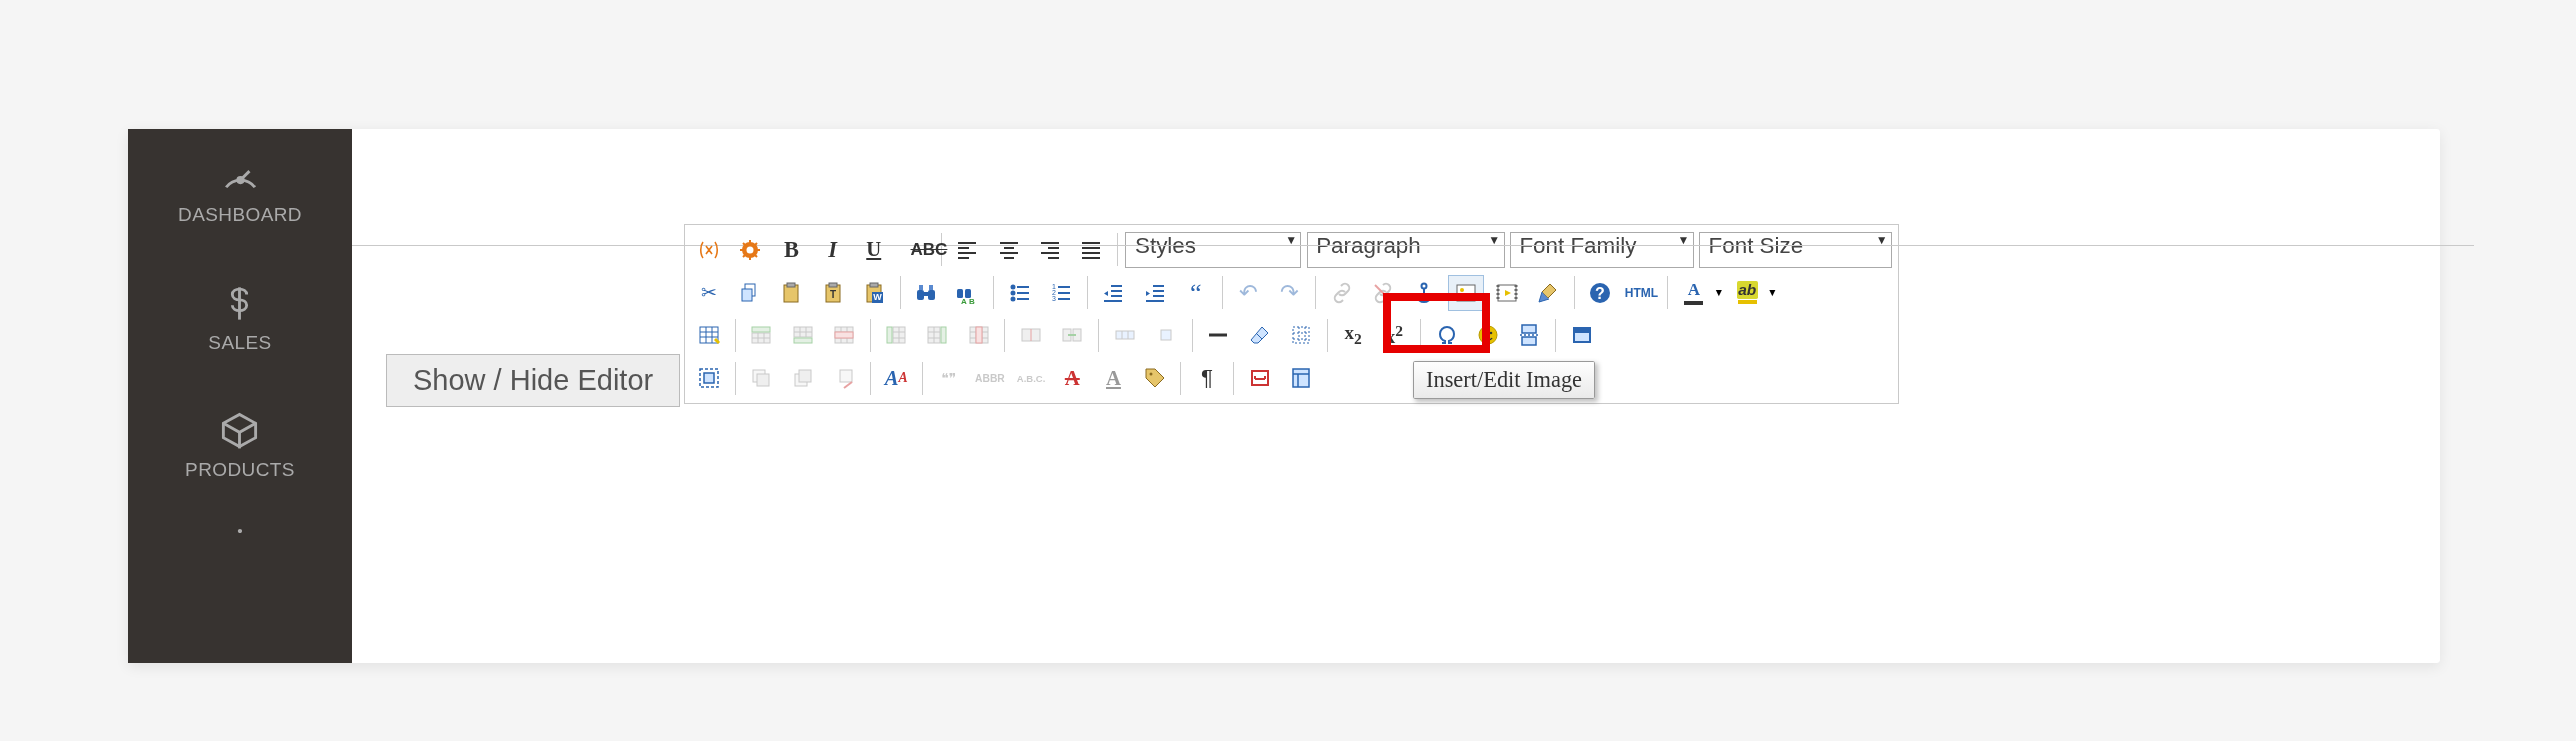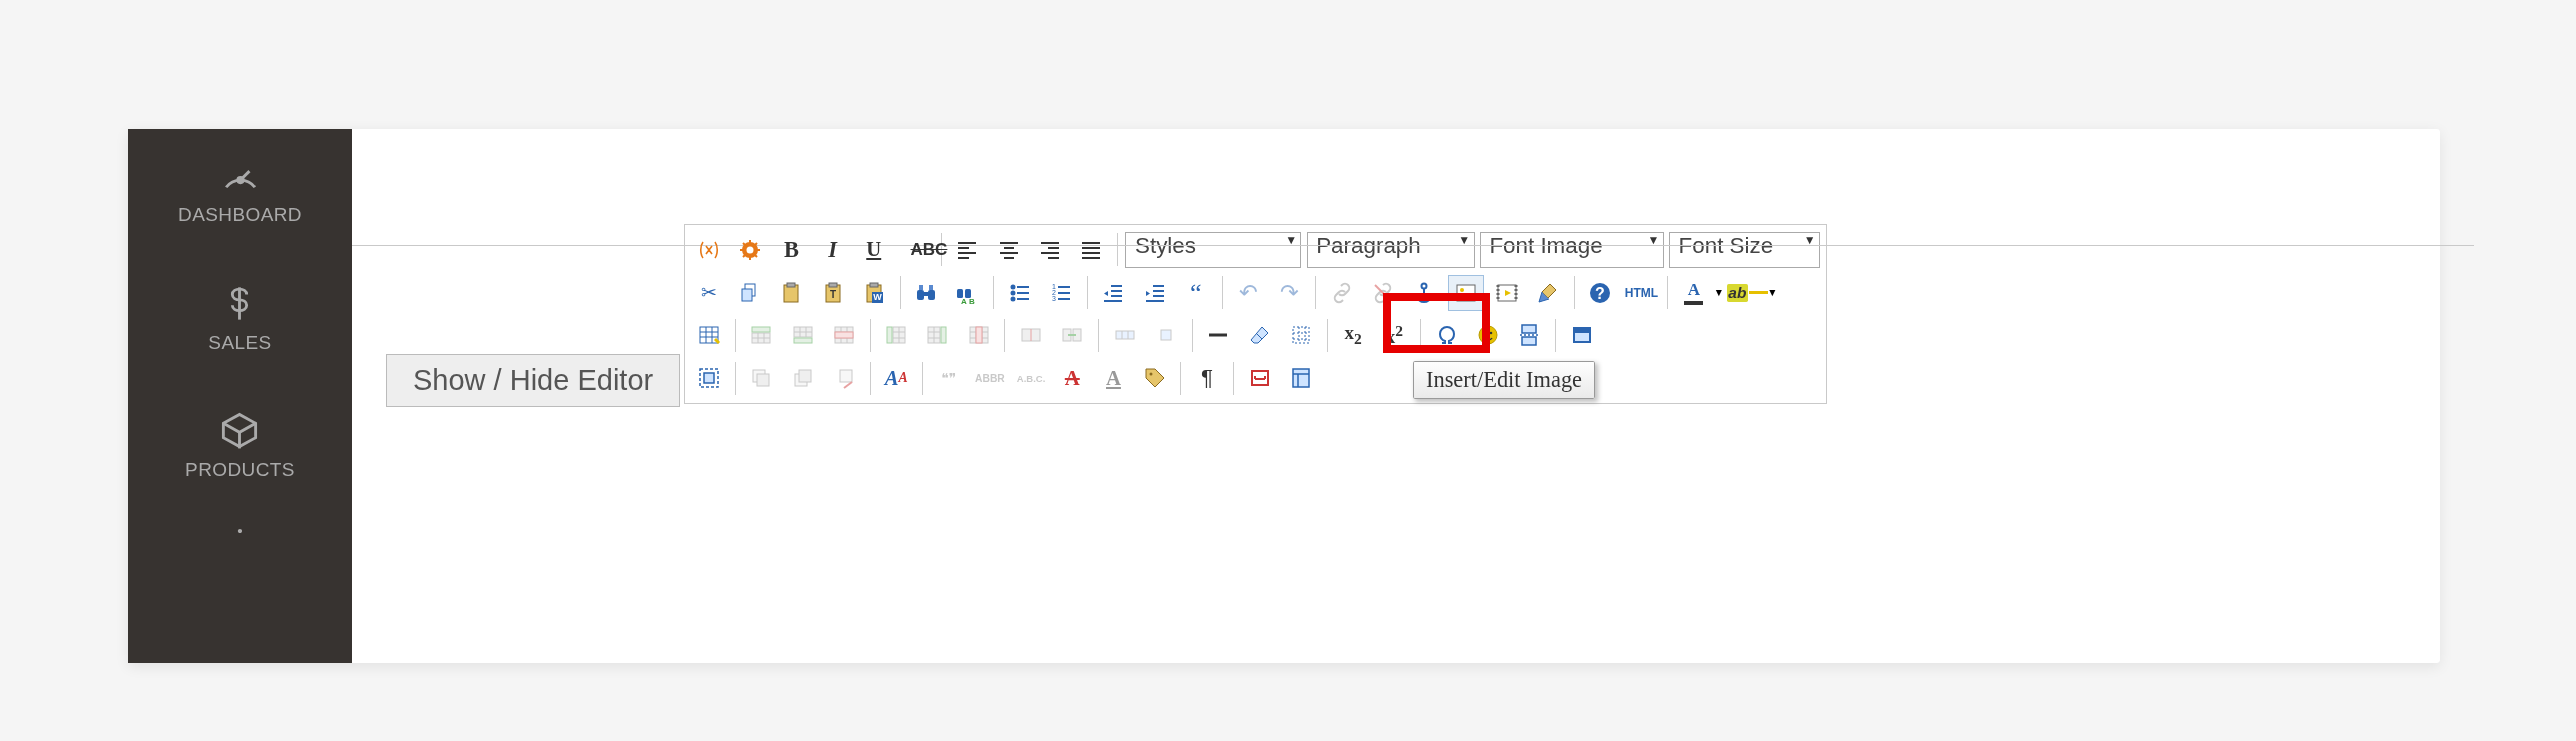--- a/index.html
+++ b/index.html
@@ -247,7 +247,7 @@
             <span>Styles</span>
             <span class="tsel-arrow">▼</span>
           </div>
-        <div class="tsel" style="width:168px">
+        <div class="tsel" style="width:198px">
             <span>Paragraph</span>
             <span class="tsel-arrow">▼</span>
           </div>

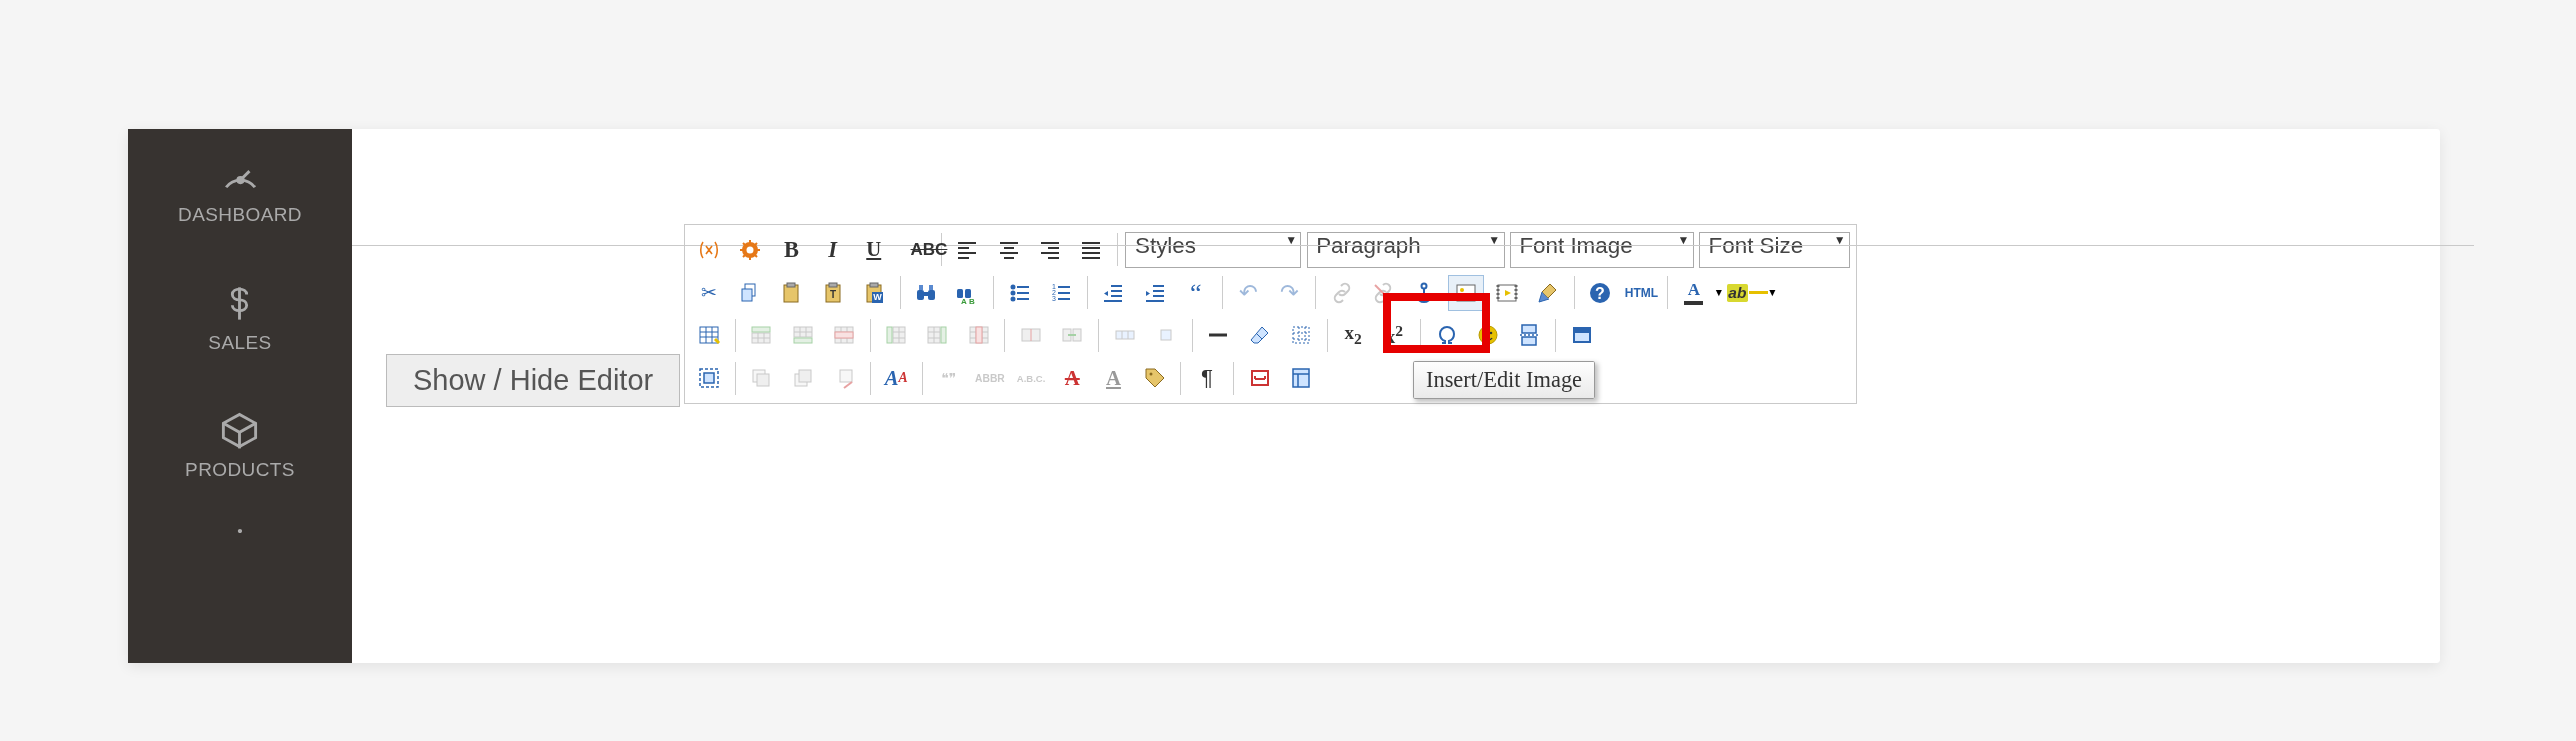--- a/index.html
+++ b/index.html
@@ -252,7 +252,7 @@
             <span class="tsel-arrow">▼</span>
           </div>
         <div class="tsel" style="width:184px">
-            <span>Font Image</span>
+            <span>Font Family</span>
             <span class="tsel-arrow">▼</span>
           </div>
         <div class="tsel" style="width:151px">

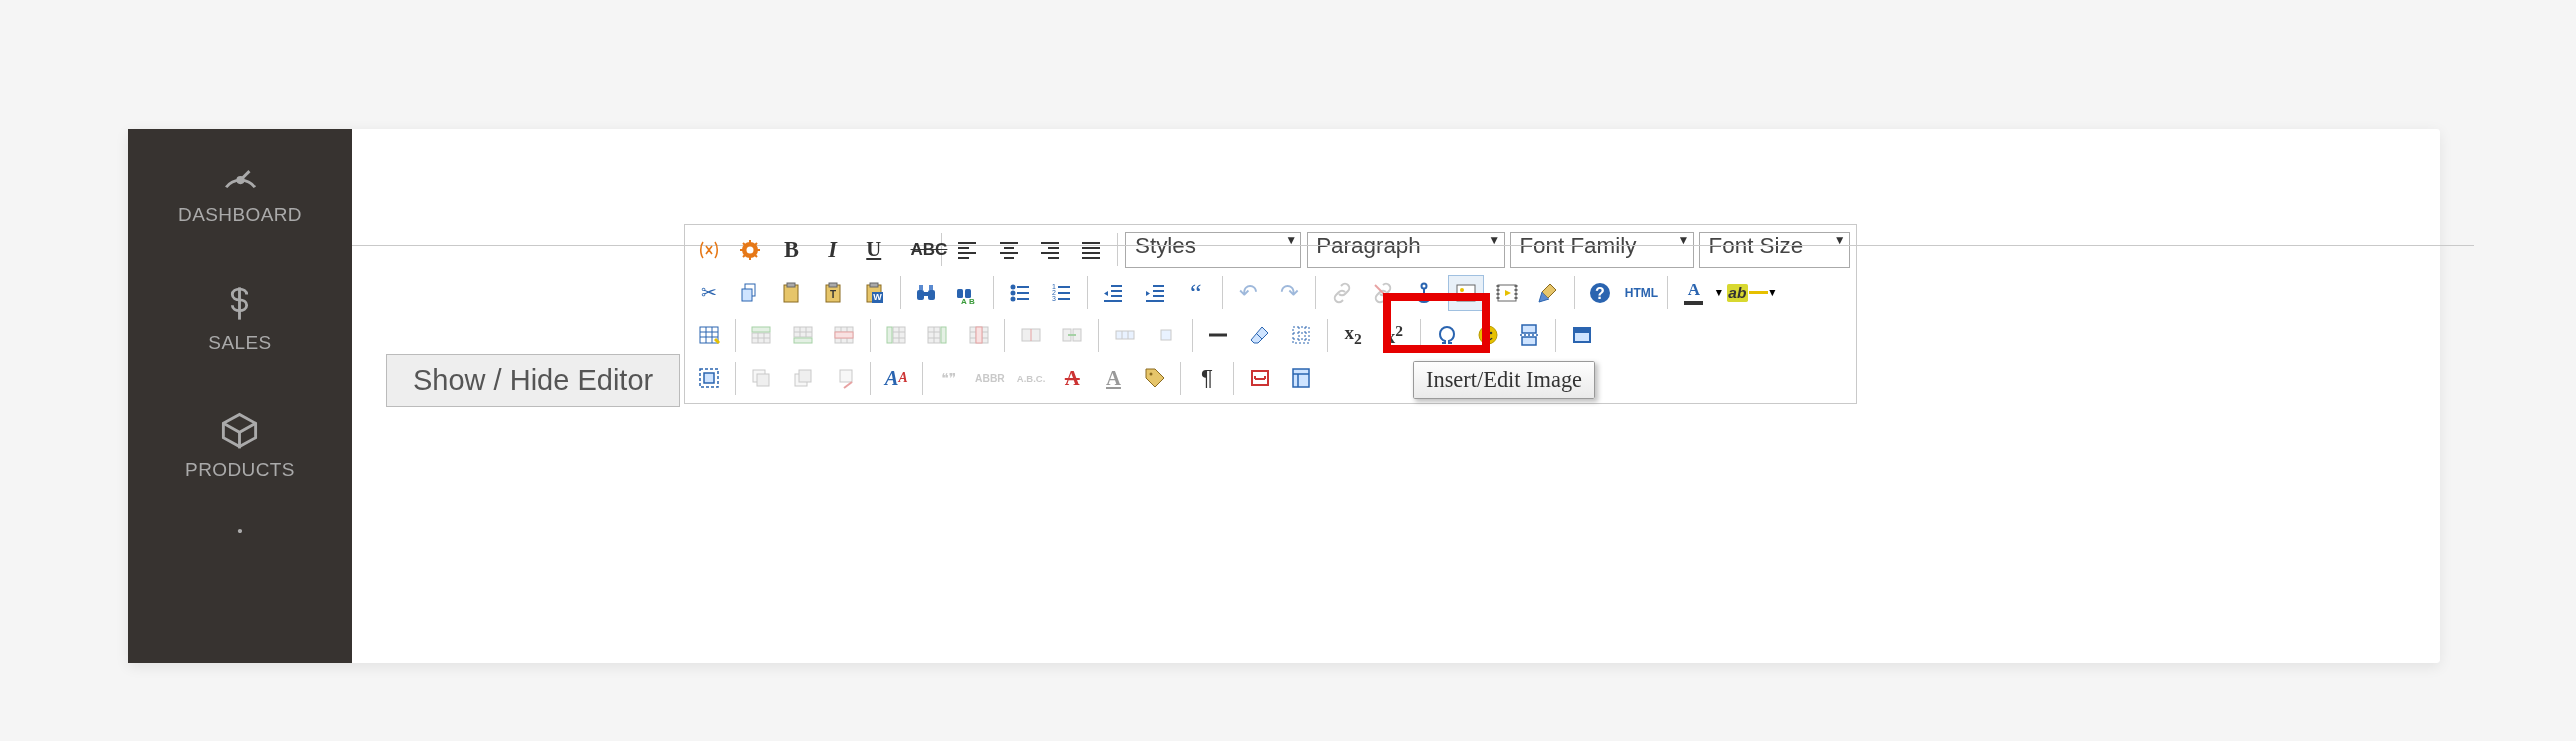--- a/index.html
+++ b/index.html
@@ -255,7 +255,7 @@
             <span>Font Family</span>
             <span class="tsel-arrow">▼</span>
           </div>
-        <div class="tsel" style="width:151px">
+        <div class="tsel" style="width:193px">
             <span>Font Size</span>
             <span class="tsel-arrow">▼</span>
           </div>

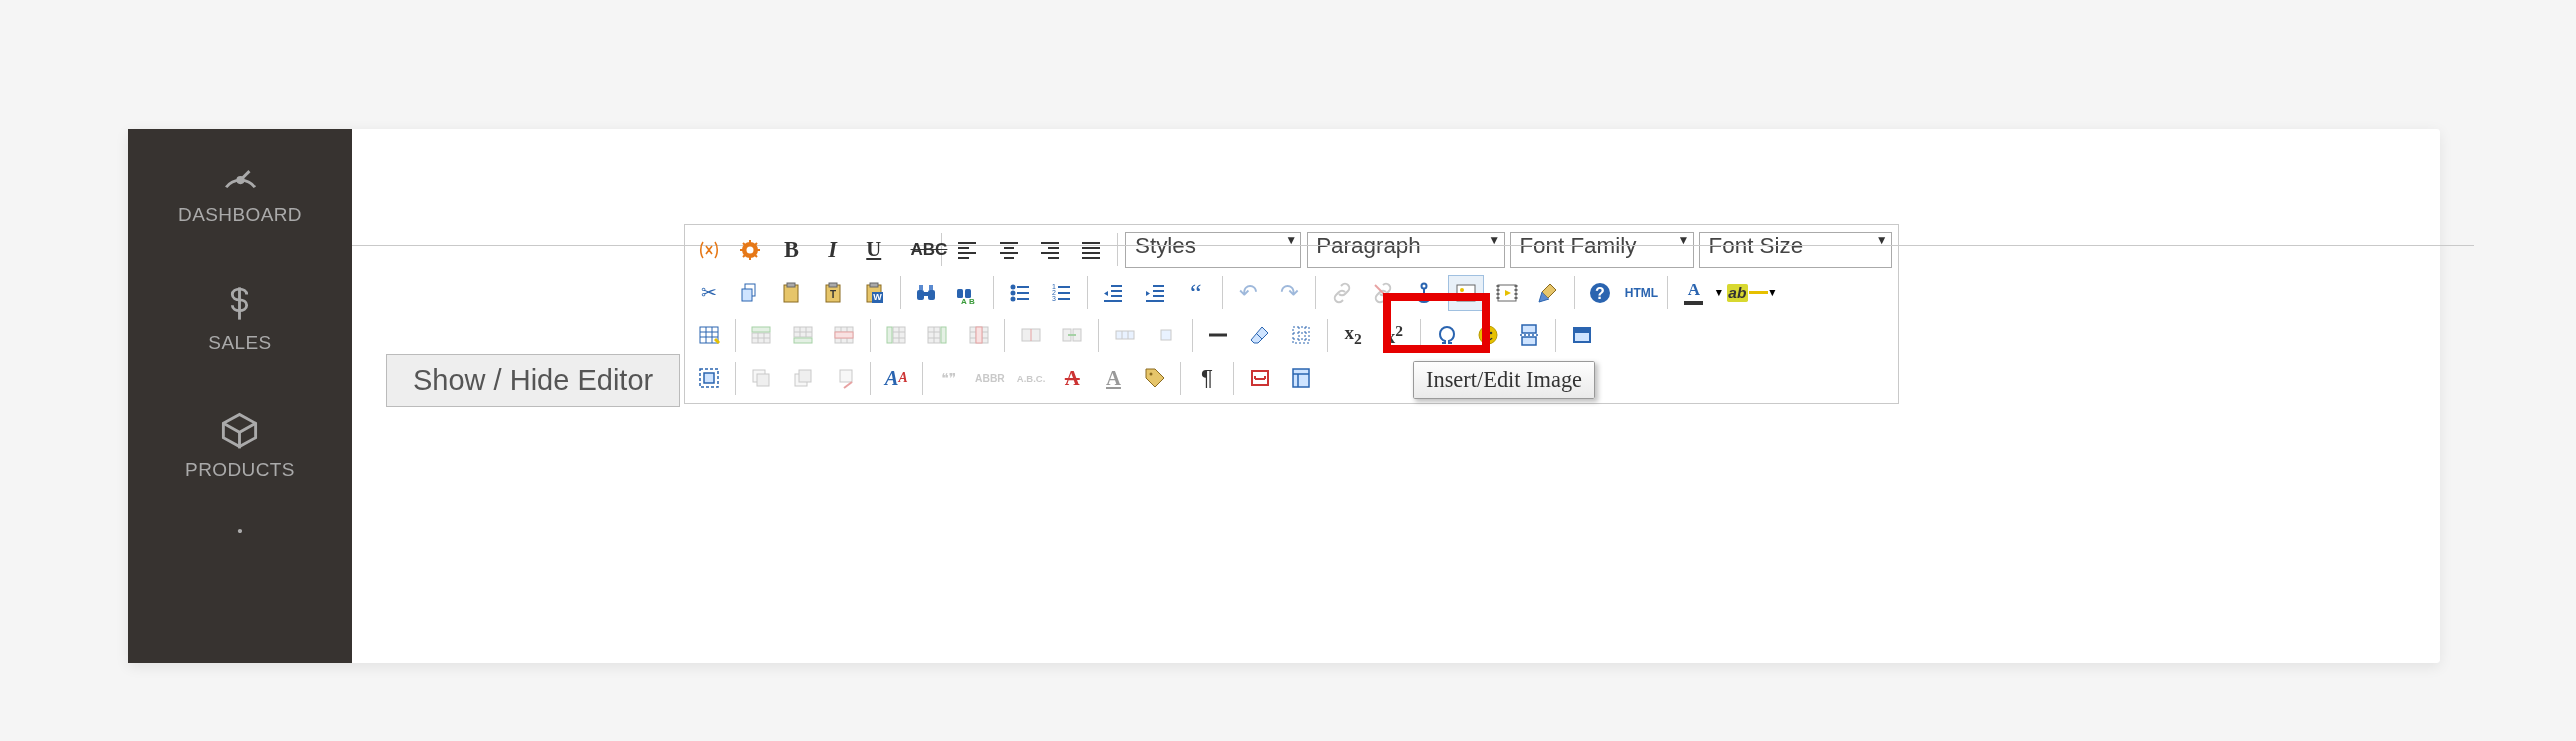--- a/index.html
+++ b/index.html
@@ -413,7 +413,7 @@
         </div>
         <div class="dd">
           <div class="tbtn">
-              <div style="display:flex;flex-direction:row;align-items:center;gap:0.9px">
+              <div style="display:flex;flex-direction:column;align-items:center;gap:0.9px">
                 <span class="txt-bg" style="font-family:Arial;font-weight:bold;font-style:italic;font-size:15.5px;color:#333">ab</span>
                 <div style="width:19px;height:3.4px;background:#e6c000"></div>
               </div>

